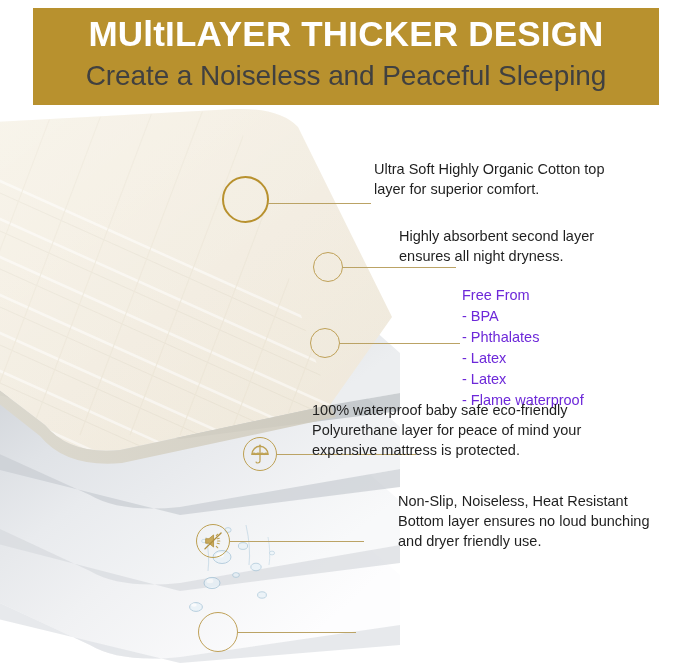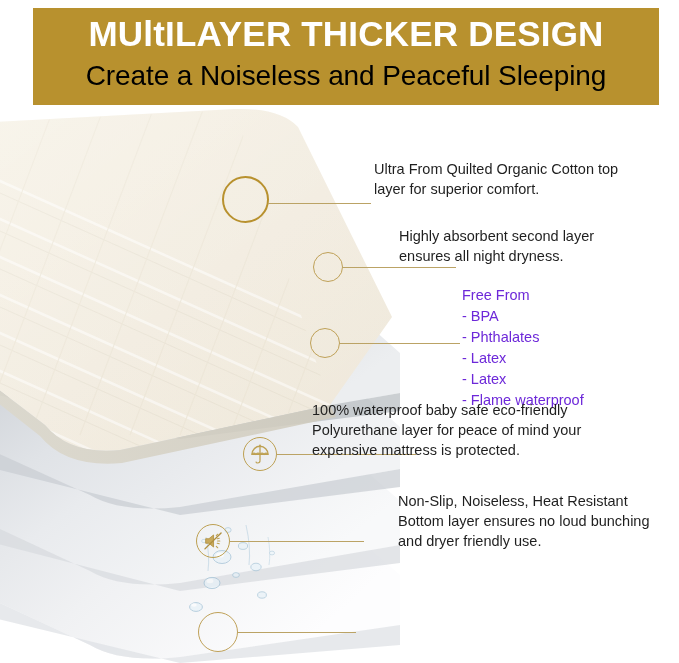--- a/index.html
+++ b/index.html
@@ -44,7 +44,7 @@
     white-space: nowrap;
   }
   .banner-sub {
-    color: #000000;
+    color: #404040;
     font-size: 28px;
     font-weight: normal;
     line-height: 40px;

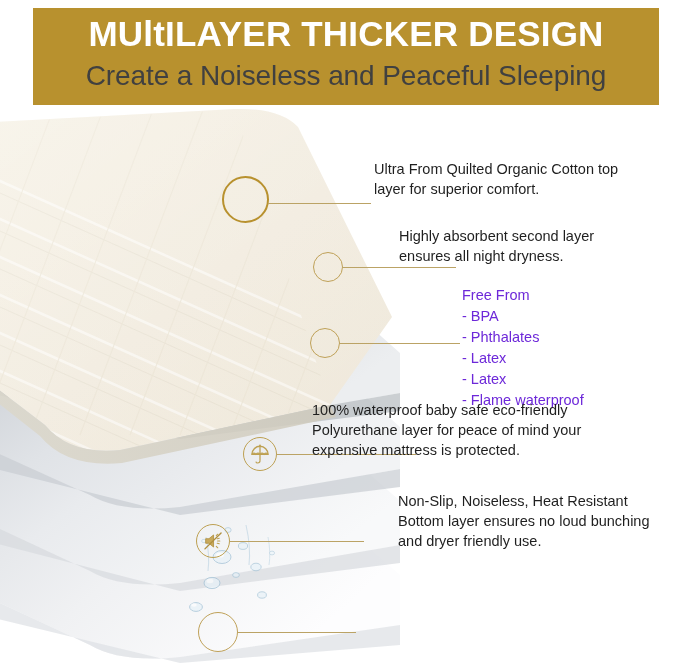--- a/index.html
+++ b/index.html
@@ -242,7 +242,7 @@
 
   <div class="ring" style="left:222px; top:176px; width:47px; height:47px;"></div>
   <div class="leader" style="left:268px; top:203px; width:103px;"></div>
-  <div class="note" style="left:374px; top:159px; width:300px;">Ultra From Quilted Organic Cotton top
+  <div class="note" style="left:374px; top:159px; width:300px;">Ultra Soft Highly Organic Cotton top
 layer for superior comfort.</div>
 
   <div class="ring thin" style="left:313px; top:252px; width:30px; height:30px;"></div>

